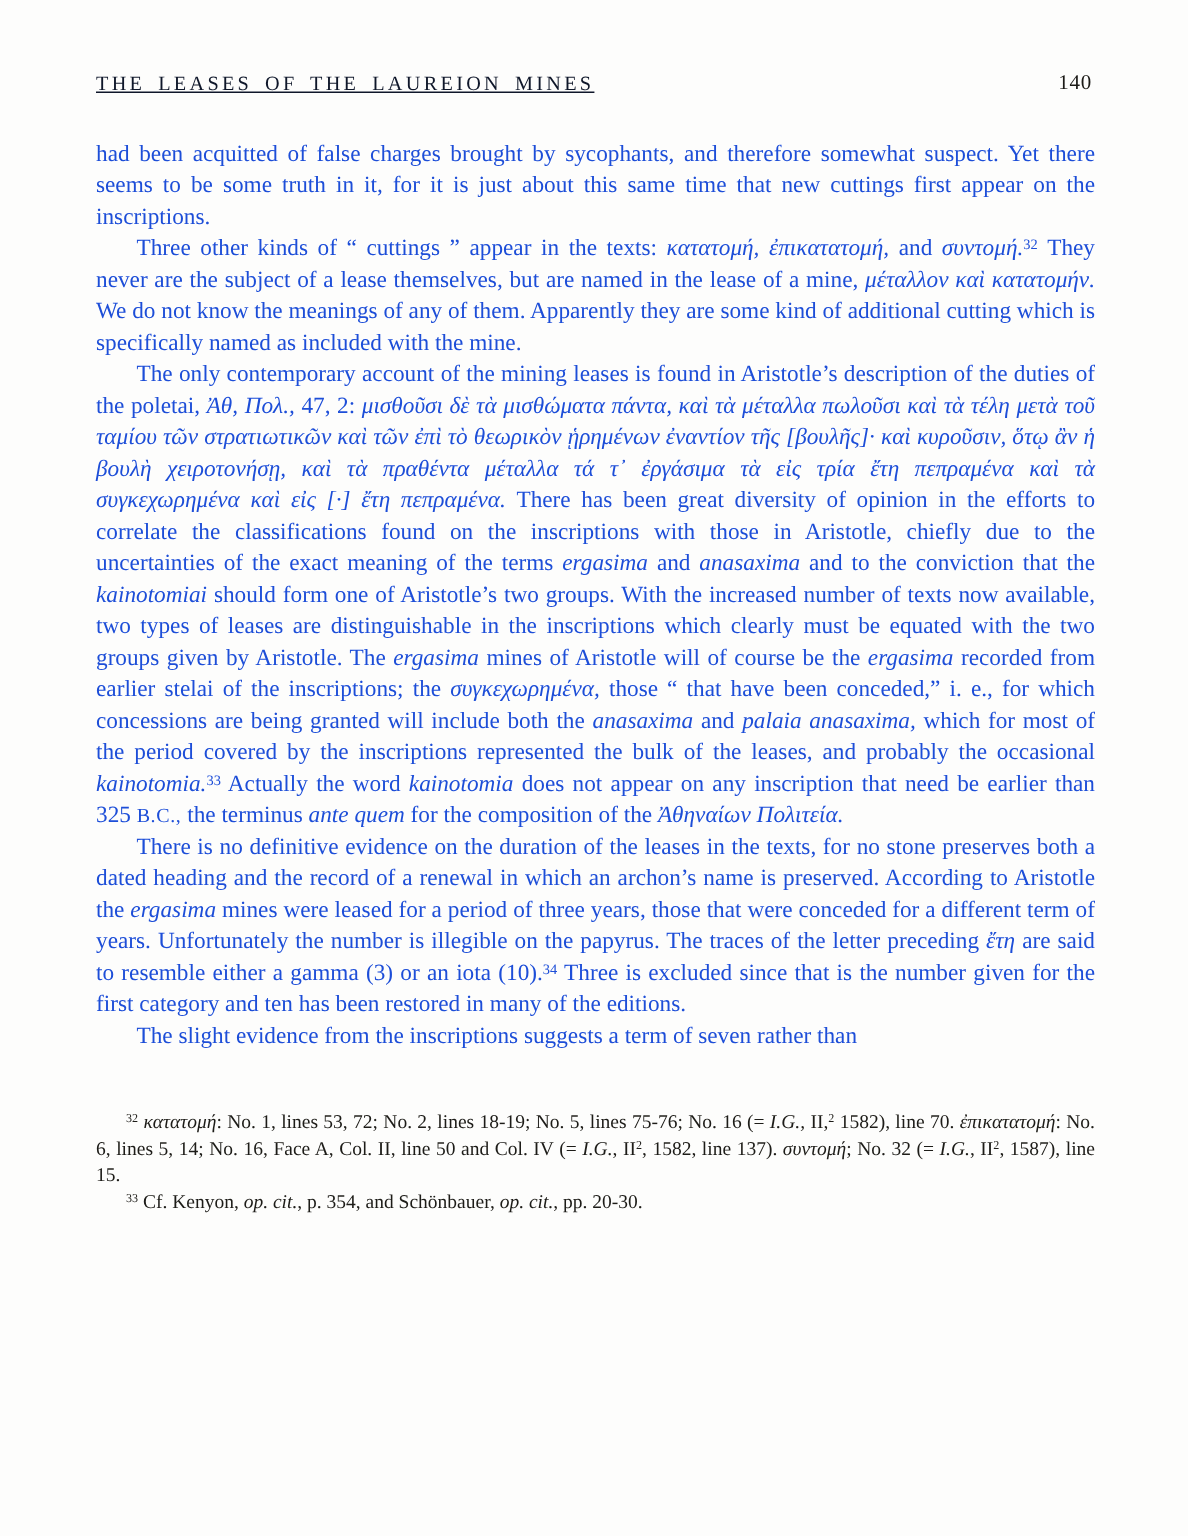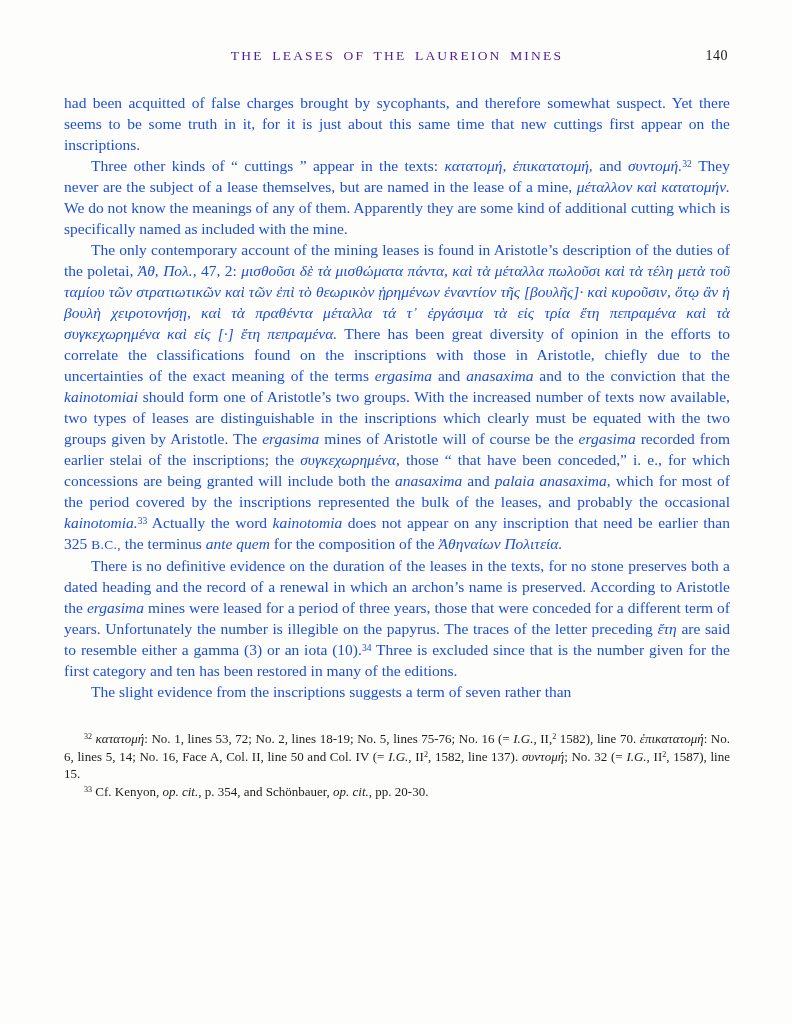--- a/index.html
+++ b/index.html
@@ -23,11 +23,11 @@
   }
   .running-title {
     display: block;
-    text-align: center;
     font-size: 13.5px;
     letter-spacing: 2.2px;
     word-spacing: 3px;
-    color: #4c1d95;
+    color: #0f172a;
+    text-decoration: underline;
   }
   .page-number {
     position: absolute;

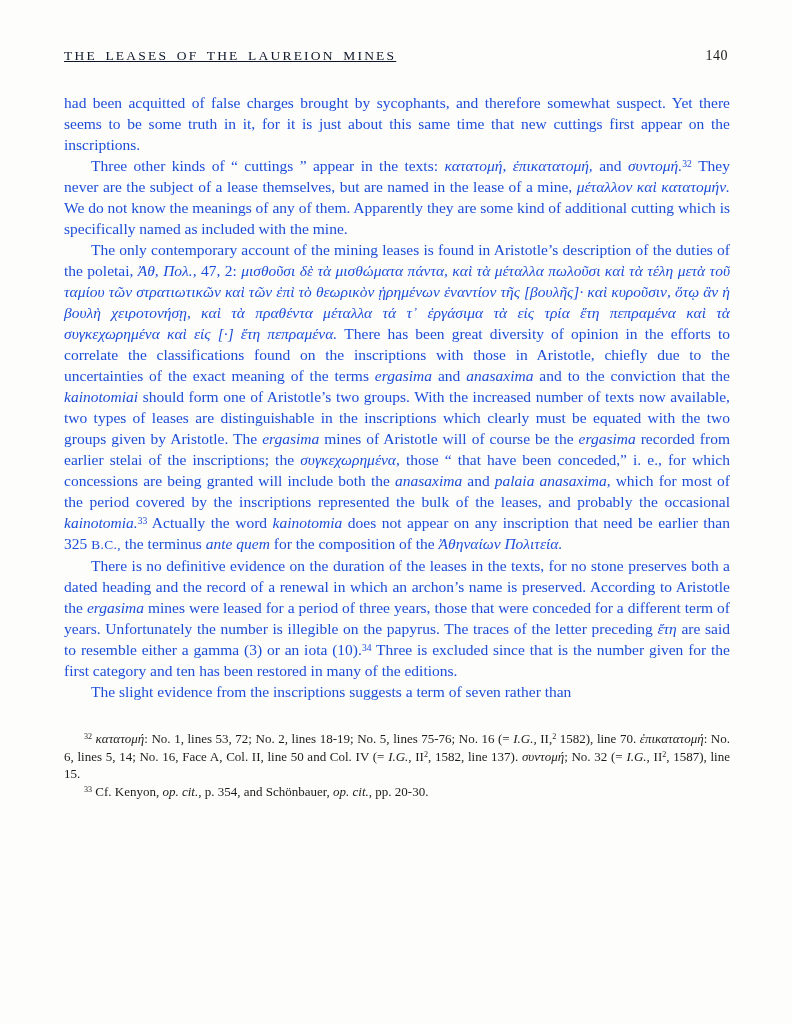--- a/index.html
+++ b/index.html
@@ -52,7 +52,7 @@
     line-height: 0;
   }
   .footnotes {
-    margin-top: 28px;
+    margin-top: 38px;
     font-family: Liberation Serif, serif;
   }
   .footnotes p.footnote {

